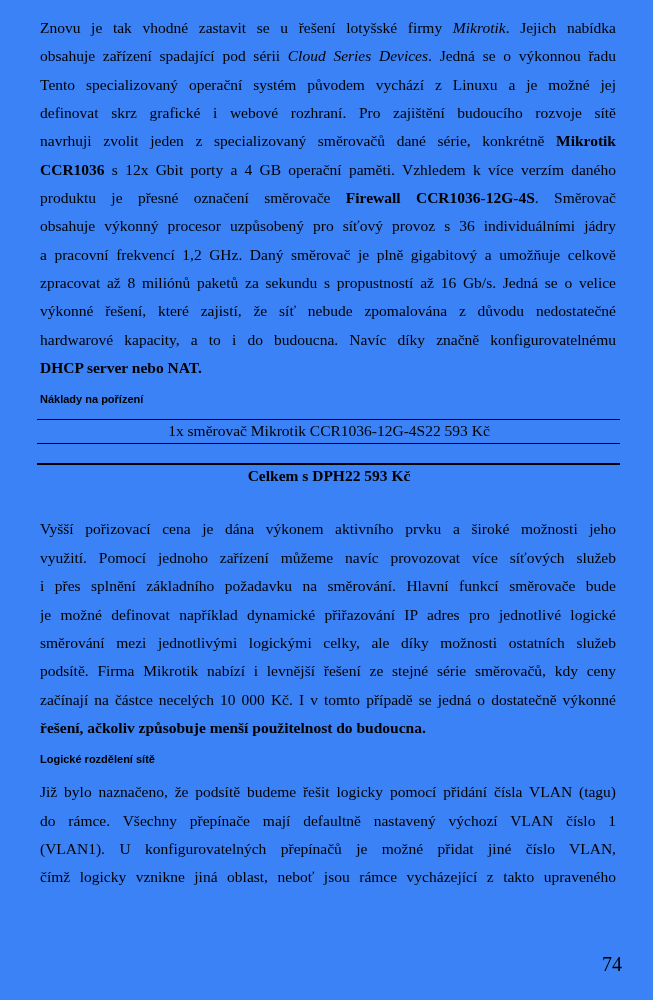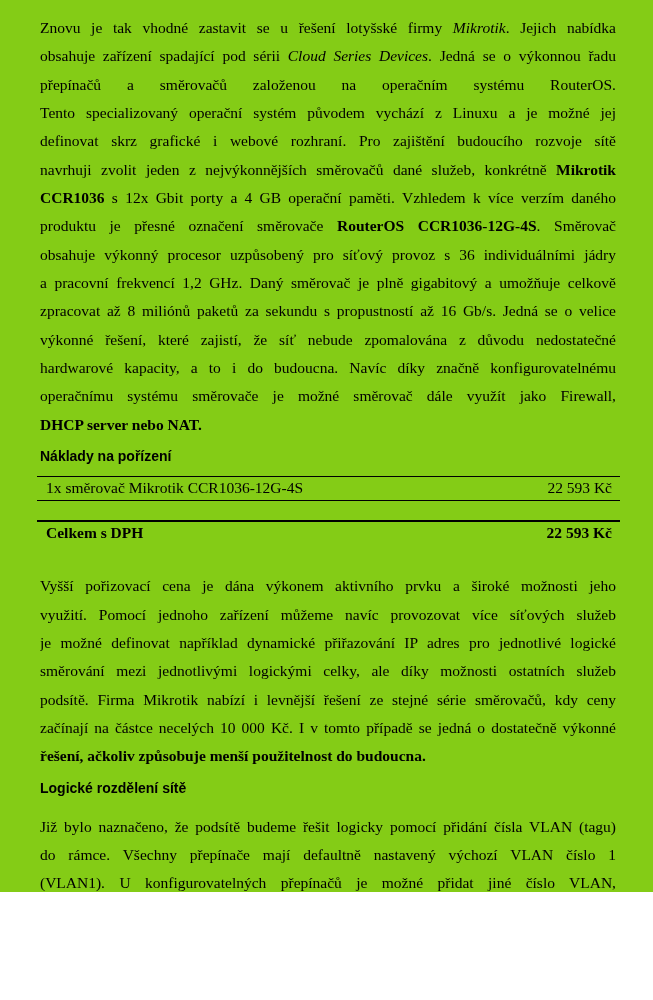--- a/index.html
+++ b/index.html
@@ -5,8 +5,8 @@
   html, body { margin: 0; padding: 0; background: #ffffff; }
   .page {
     position: relative;
-    width: 653px; height: 892px;
-    background: #84cc16;
+    width: 653px; height: 1000px;
+    background: #3b82f6;
     box-sizing: border-box;
     padding: 14px 37px 0 40px;
     font-family: "Liberation Serif", serif;

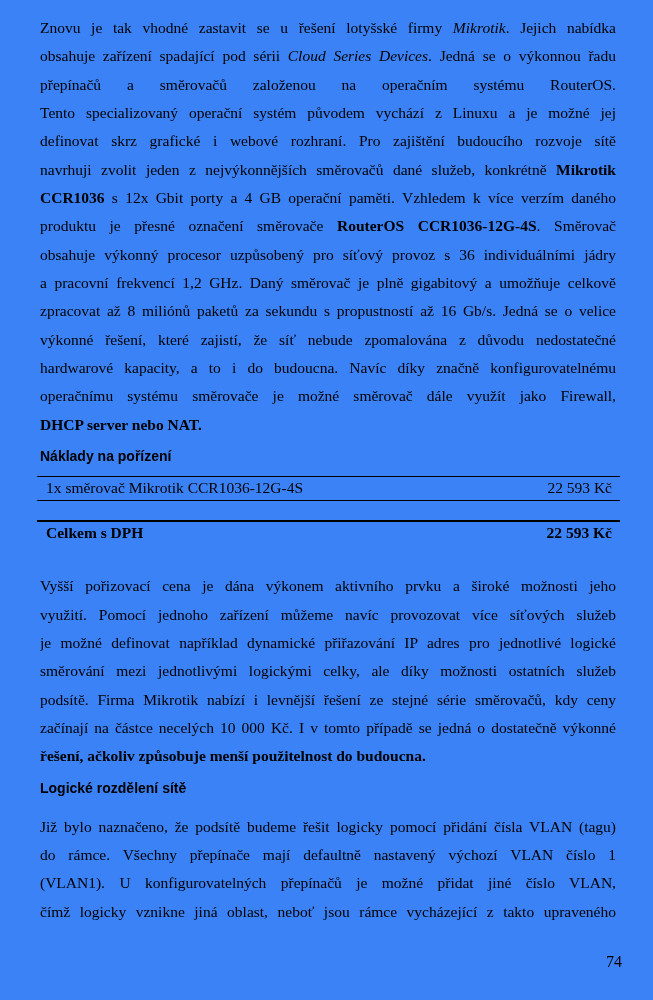--- a/index.html
+++ b/index.html
@@ -63,7 +63,6 @@
   <div class="para" id="para-intro">
       <div class="line"><span>Znovu je tak vhodné zastavit se u řešení lotyšské firmy </span><i>Mikrotik</i><span>. Jejich nabídka</span></div>
       <div class="line"><span>obsahuje zařízení spadající pod sérii </span><i>Cloud Series Devices</i><span>. Jedná se o výkonnou řadu</span></div>
-      <div class="line"><span>přepínačů a směrovačů založenou na operačním systému RouterOS.</span></div>
       <div class="line"><span>Tento specializovaný operační systém původem vychází z Linuxu a je možné jej</span></div>
       <div class="line"><span>definovat skrz grafické i webové rozhraní. Pro zajištění budoucího rozvoje sítě</span></div>
       <div class="line"><span>navrhuji zvolit jeden z nejvýkonnějších směrovačů dané služeb, konkrétně </span><b>Mikrotik</b></div>

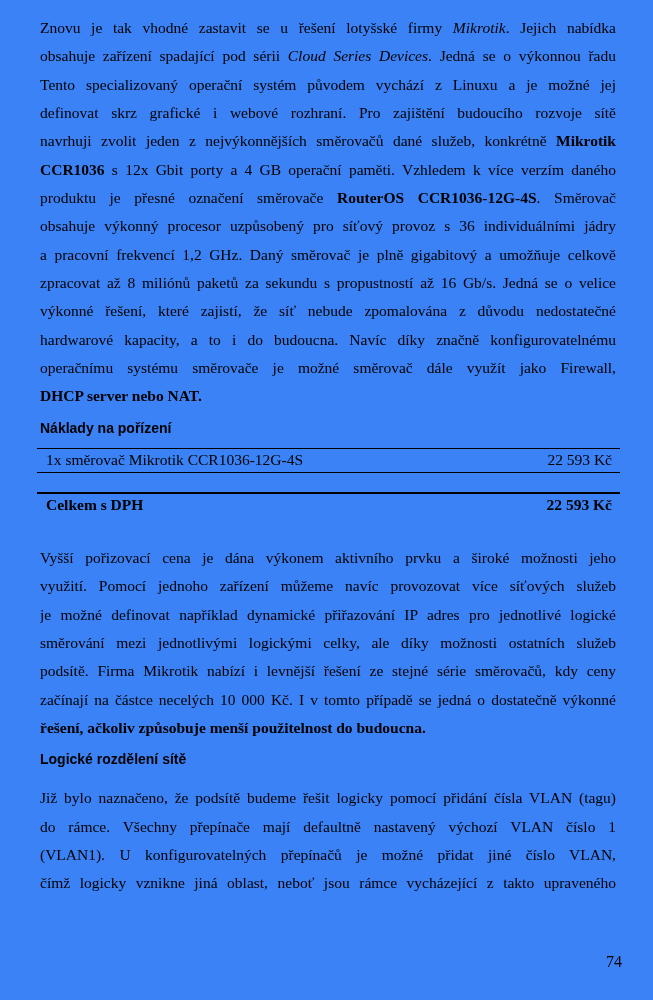--- a/index.html
+++ b/index.html
@@ -65,7 +65,7 @@
       <div class="line"><span>obsahuje zařízení spadající pod sérii </span><i>Cloud Series Devices</i><span>. Jedná se o výkonnou řadu</span></div>
       <div class="line"><span>Tento specializovaný operační systém původem vychází z Linuxu a je možné jej</span></div>
       <div class="line"><span>definovat skrz grafické i webové rozhraní. Pro zajištění budoucího rozvoje sítě</span></div>
-      <div class="line"><span>navrhuji zvolit jeden z nejvýkonnějších směrovačů dané služeb, konkrétně </span><b>Mikrotik</b></div>
+      <div class="line"><span>navrhuji zvolit jeden z specializovaný směrovačů dané série, konkrétně </span><b>Mikrotik</b></div>
       <div class="line"><b>CCR1036</b><span> s 12x Gbit porty a 4 GB operační paměti. Vzhledem k více verzím daného</span></div>
       <div class="line"><span>produktu je přesné označení směrovače </span><b>RouterOS CCR1036-12G-4S</b><span>. Směrovač</span></div>
       <div class="line"><span>obsahuje výkonný procesor uzpůsobený pro síťový provoz s 36 individuálními jádry</span></div>

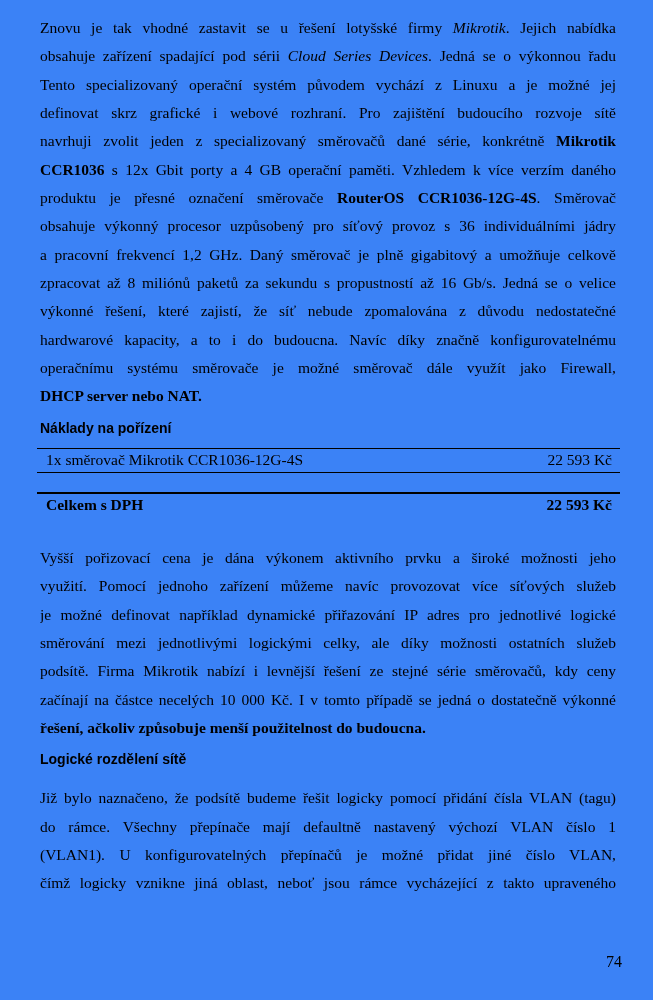--- a/index.html
+++ b/index.html
@@ -67,7 +67,7 @@
       <div class="line"><span>definovat skrz grafické i webové rozhraní. Pro zajištění budoucího rozvoje sítě</span></div>
       <div class="line"><span>navrhuji zvolit jeden z specializovaný směrovačů dané série, konkrétně </span><b>Mikrotik</b></div>
       <div class="line"><b>CCR1036</b><span> s 12x Gbit porty a 4 GB operační paměti. Vzhledem k více verzím daného</span></div>
-      <div class="line"><span>produktu je přesné označení směrovače </span><b>RouterOS CCR1036-12G-4S</b><span>. Směrovač</span></div>
+      <div class="line"><span>produktu je přesné označení směrovače </span><b>Firewall CCR1036-12G-4S</b><span>. Směrovač</span></div>
       <div class="line"><span>obsahuje výkonný procesor uzpůsobený pro síťový provoz s 36 individuálními jádry</span></div>
       <div class="line"><span>a pracovní frekvencí 1,2 GHz. Daný směrovač je plně gigabitový a umožňuje celkově</span></div>
       <div class="line"><span>zpracovat až 8 miliónů paketů za sekundu s propustností až 16 Gb/s. Jedná se o velice</span></div>

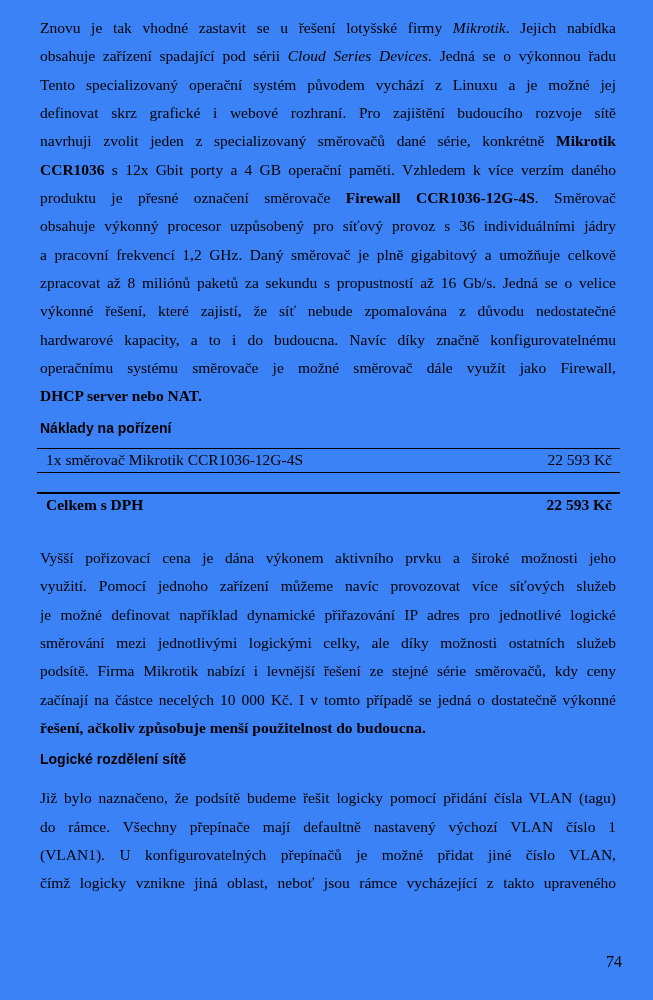--- a/index.html
+++ b/index.html
@@ -73,7 +73,6 @@
       <div class="line"><span>zpracovat až 8 miliónů paketů za sekundu s propustností až 16 Gb/s. Jedná se o velice</span></div>
       <div class="line"><span>výkonné řešení, které zajistí, že síť nebude zpomalována z důvodu nedostatečné</span></div>
       <div class="line"><span>hardwarové kapacity, a to i do budoucna. Navíc díky značně konfigurovatelnému</span></div>
-      <div class="line"><span>operačnímu systému směrovače je možné směrovač dále využít jako Firewall,</span></div>
       <div class="line last"><span>DHCP server nebo NAT.</span></div>
     </div>
 

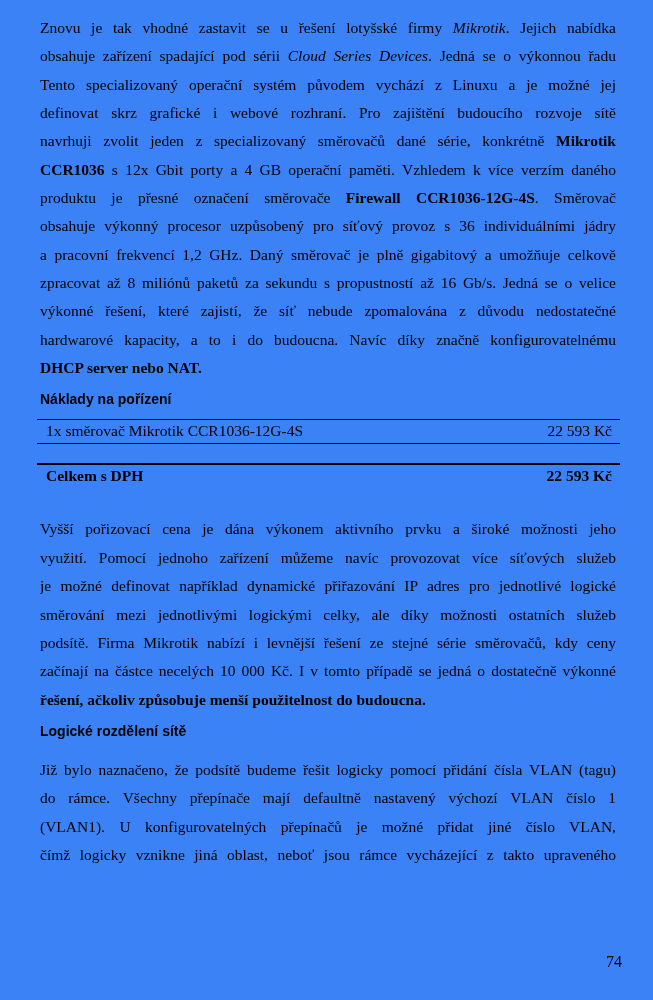--- a/index.html
+++ b/index.html
@@ -29,7 +29,7 @@
   .heading {
     font-family: "Liberation Sans", sans-serif;
     font-weight: bold;
-    font-size: 14px;
+    font-size: 11px;
     line-height: 19px;
   }
   #heading-costs { margin-top: 8px; }

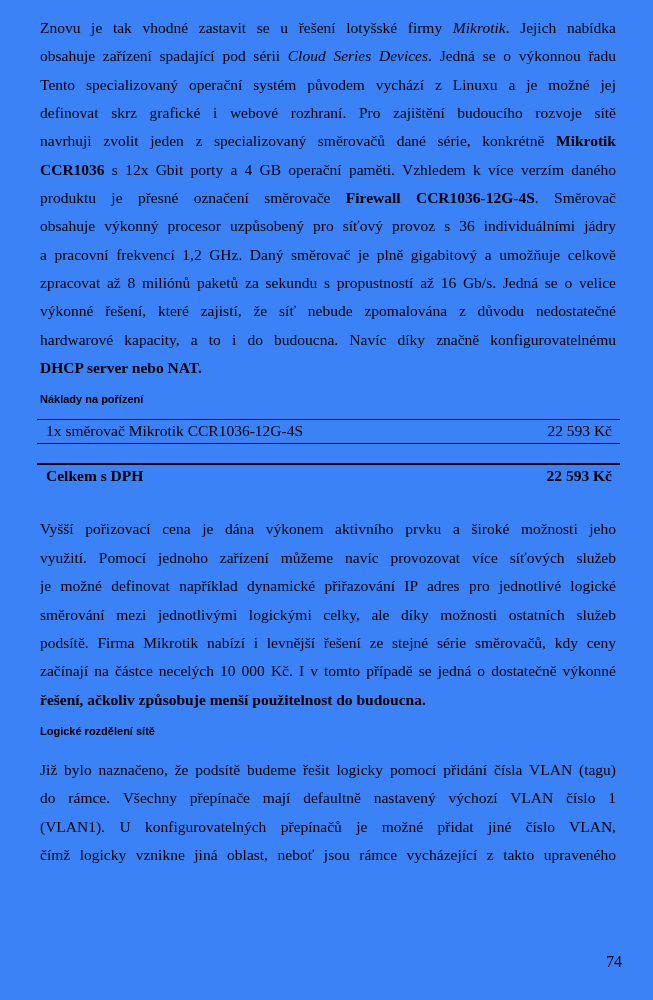--- a/index.html
+++ b/index.html
@@ -38,7 +38,7 @@
   .cost-table { margin: 10px -4px 0 -3px; }
   .cost-row {
     display: flex;
-    justify-content: space-between;
+    justify-content: center;
     align-items: baseline;
     padding: 2px 8px 3px 9px;
     line-height: 18px;

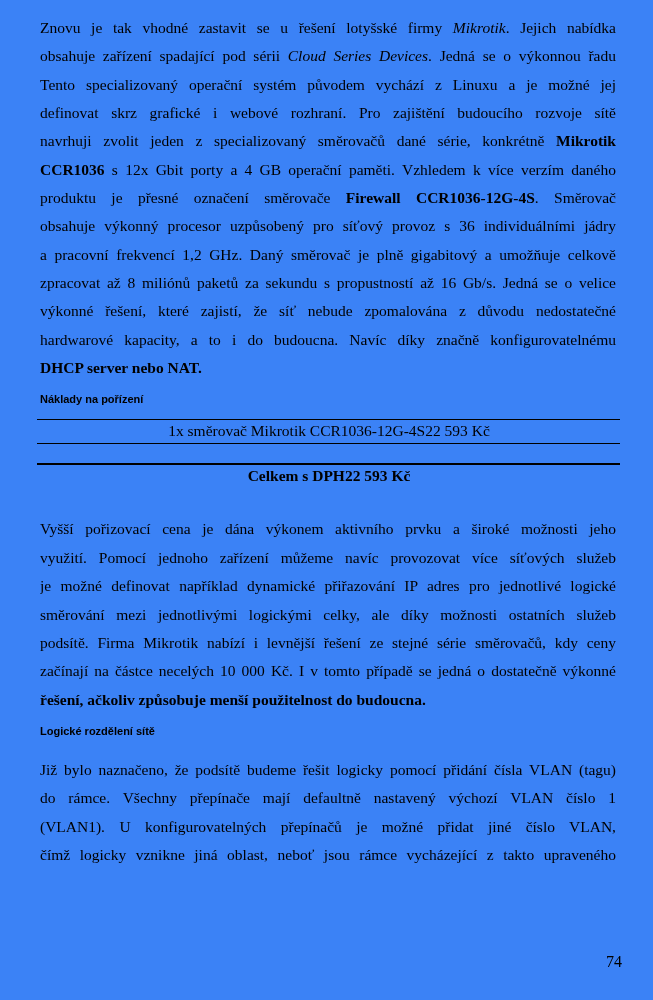--- a/index.html
+++ b/index.html
@@ -92,6 +92,7 @@
   <div class="para" id="para-costs">
       <div class="line"><span>Vyšší pořizovací cena je dána výkonem aktivního prvku a široké možnosti jeho</span></div>
       <div class="line"><span>využití. Pomocí jednoho zařízení můžeme navíc provozovat více síťových služeb</span></div>
+      <div class="line"><span>i přes splnění základního požadavku na směrování. Hlavní funkcí směrovače bude</span></div>
       <div class="line"><span>je možné definovat například dynamické přiřazování IP adres pro jednotlivé logické</span></div>
       <div class="line"><span>směrování mezi jednotlivými logickými celky, ale díky možnosti ostatních služeb</span></div>
       <div class="line"><span>podsítě. Firma Mikrotik nabízí i levnější řešení ze stejné série směrovačů, kdy ceny</span></div>

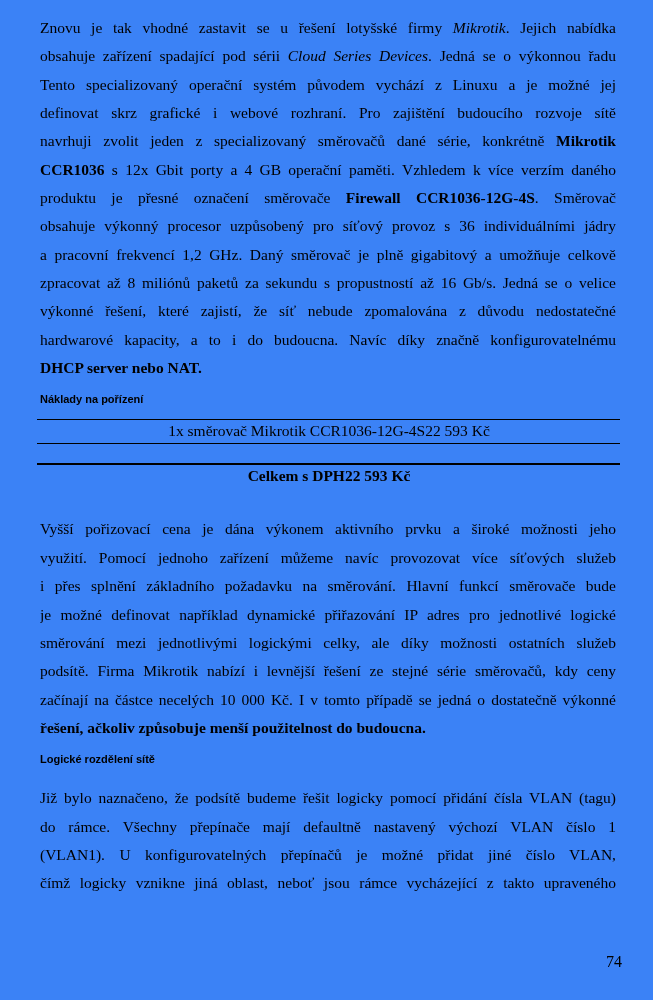--- a/index.html
+++ b/index.html
@@ -47,7 +47,7 @@
   .cost-row.total { border-top: 2px solid #000; margin-top: 19px; font-weight: bold; }
 
   #para-costs { margin-top: 27px; }
-  #para-vlan  { margin-top: 15px; }
+  #para-vlan  { margin-top: 9px; }
 
   .page-number {
     position: absolute;

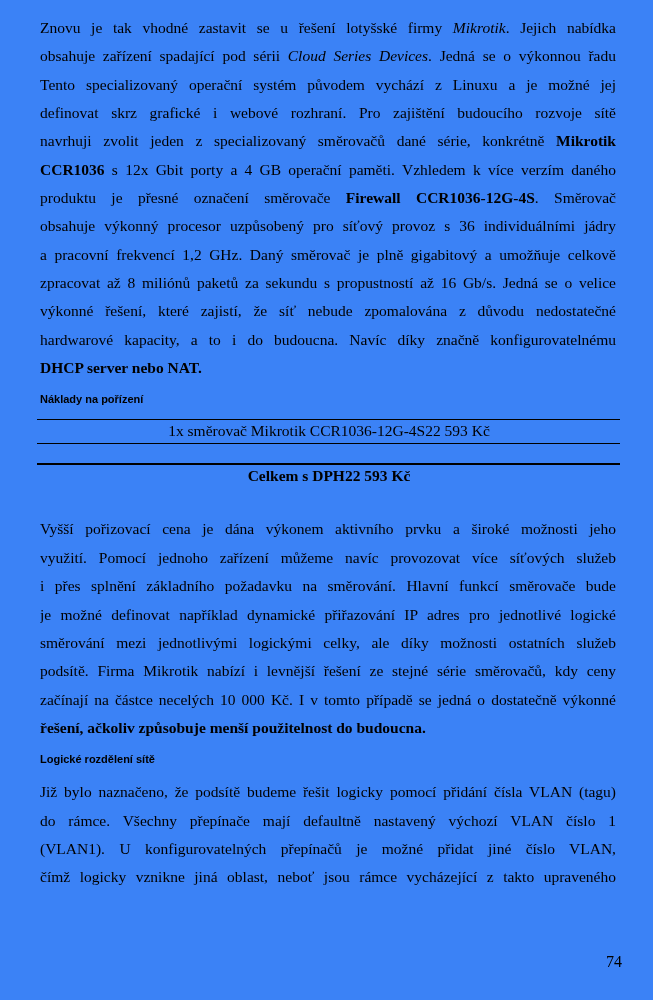--- a/index.html
+++ b/index.html
@@ -52,7 +52,7 @@
   .page-number {
     position: absolute;
     right: 31px; top: 953px;
-    font-size: 16px;
+    font-size: 20px;
   }
 </style>
 </head>

